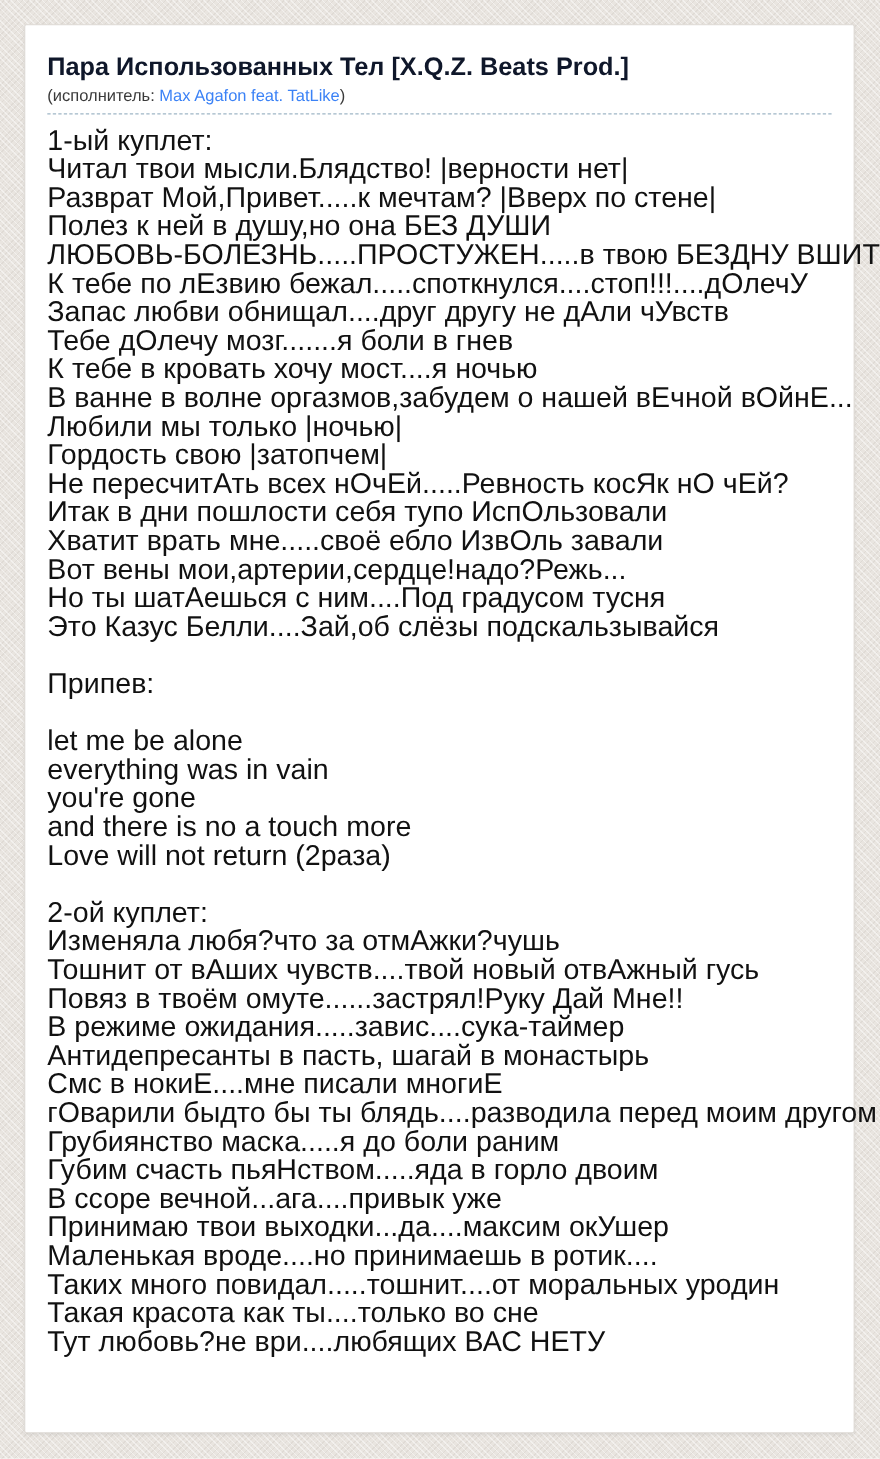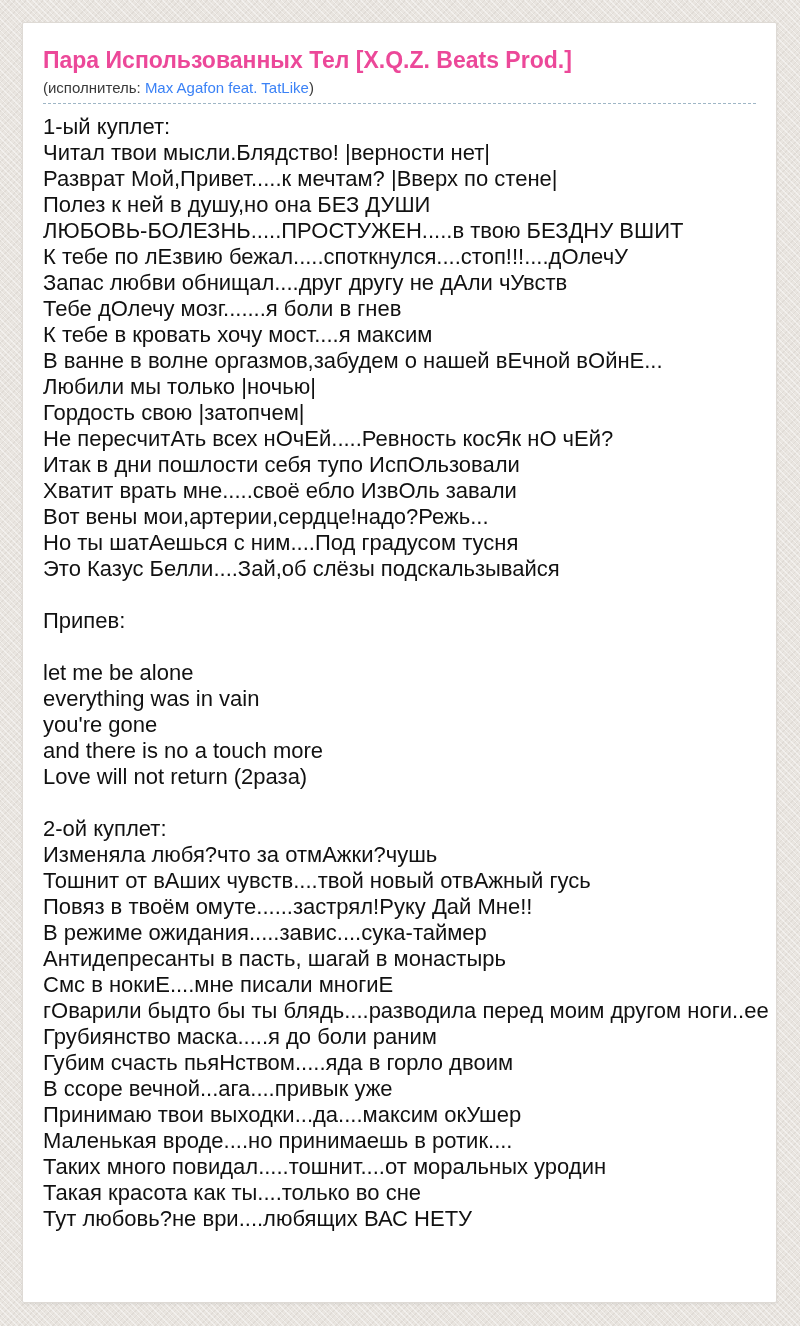--- a/index.html
+++ b/index.html
@@ -31,7 +31,7 @@
   .title {
     font-size: 23px;
     font-weight: bold;
-    color: #ec4899;
+    color: #0f172a;
     letter-spacing: 0;
     line-height: 1.15;
   }

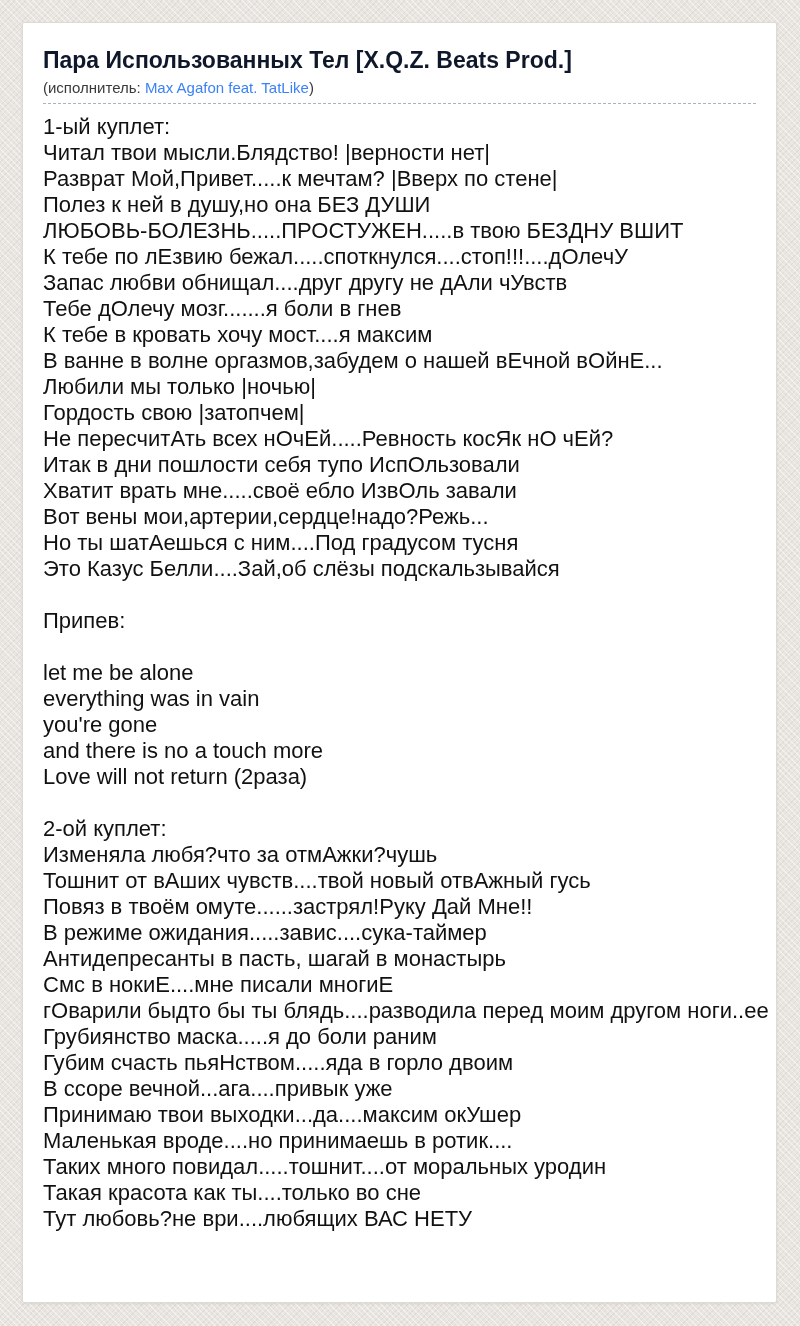--- a/index.html
+++ b/index.html
@@ -53,7 +53,7 @@
   }
   .lyrics {
     margin-top: 10px;
-    font-size: 22px;
+    font-size: 26px;
     color: #111111;
   }
   .lyrics-line {

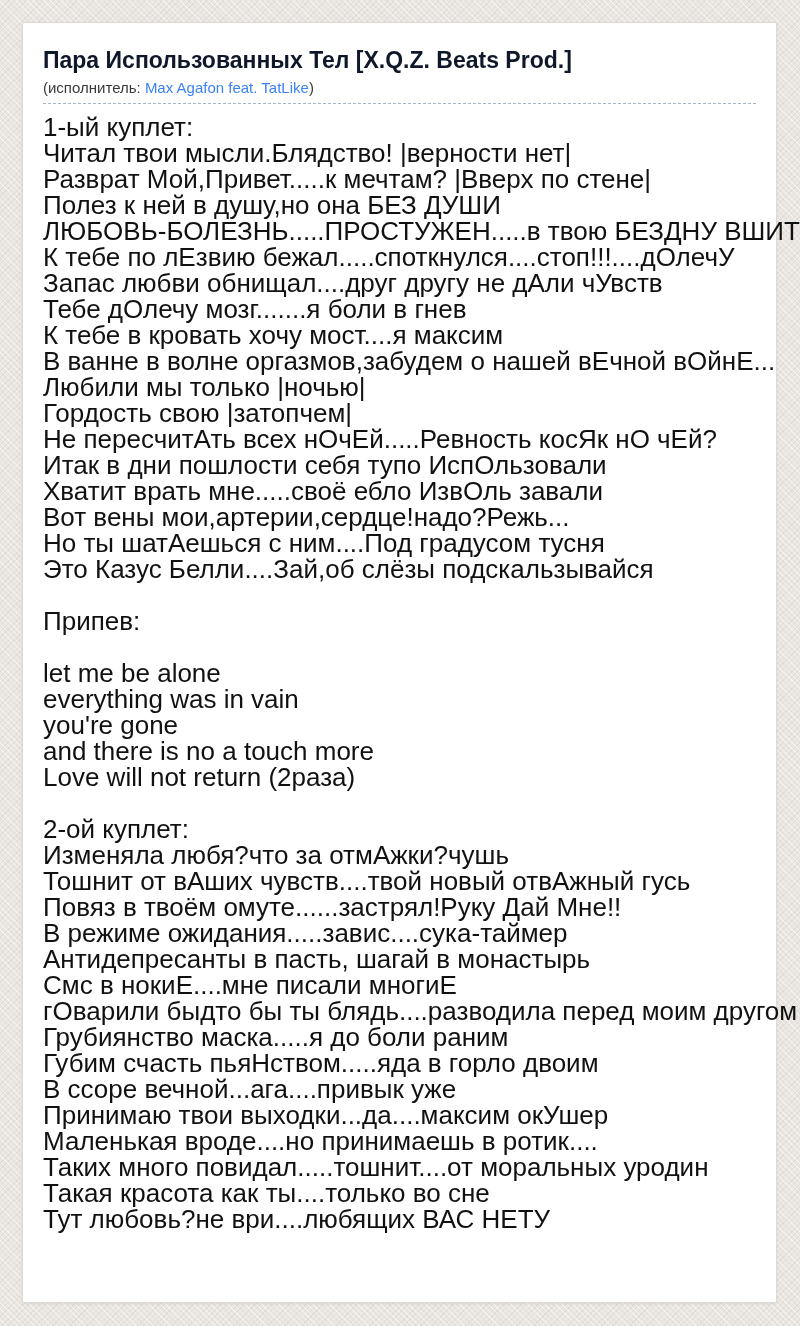--- a/index.html
+++ b/index.html
@@ -81,7 +81,7 @@
       <div class="lyrics-line">К тебе по лЕзвию бежал.....споткнулся....стоп!!!....дОлечУ</div>
       <div class="lyrics-line">Запас любви обнищал....друг другу не дАли чУвств</div>
       <div class="lyrics-line">Тебе дОлечу мозг.......я боли в гнев</div>
-      <div class="lyrics-line">К тебе в кровать хочу мост....я максим</div>
+      <div class="lyrics-line">К тебе в кровать хочу мост....я ночью</div>
       <div class="lyrics-line">В ванне в волне оргазмов,забудем о нашей вЕчной вОйнЕ...</div>
       <div class="lyrics-line">Любили мы только |ночью|</div>
       <div class="lyrics-line">Гордость свою |затопчем|</div>

